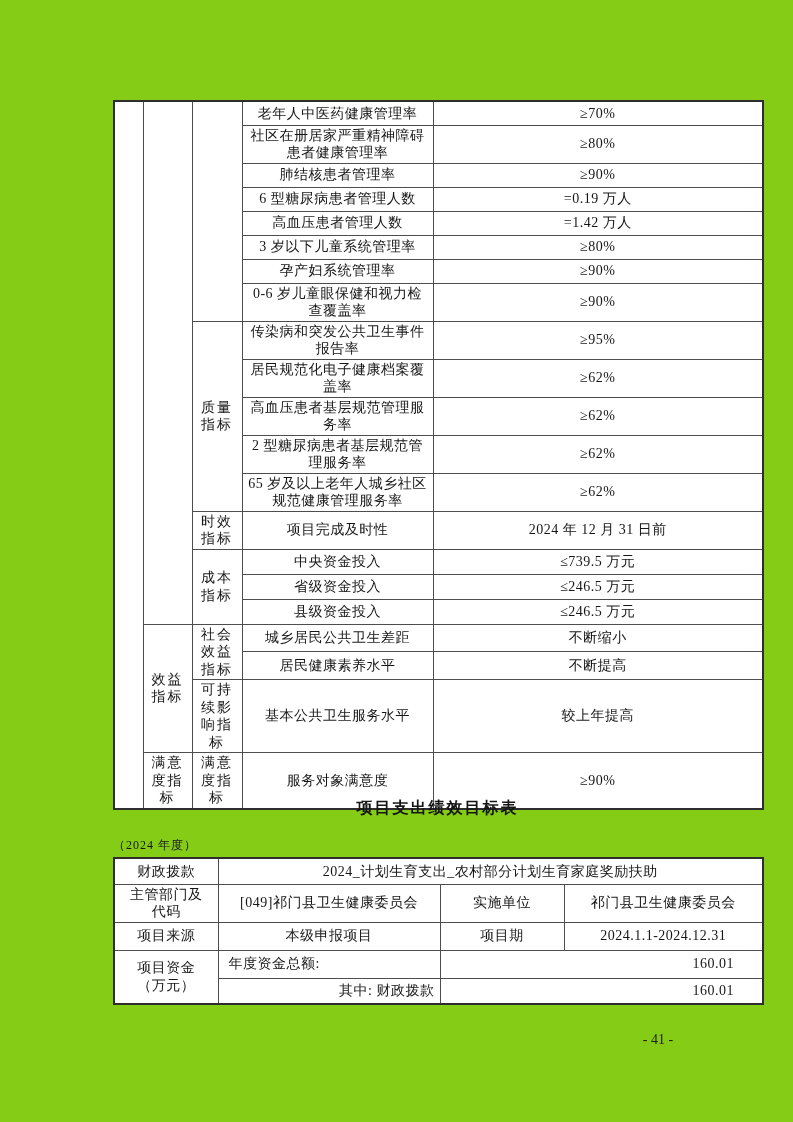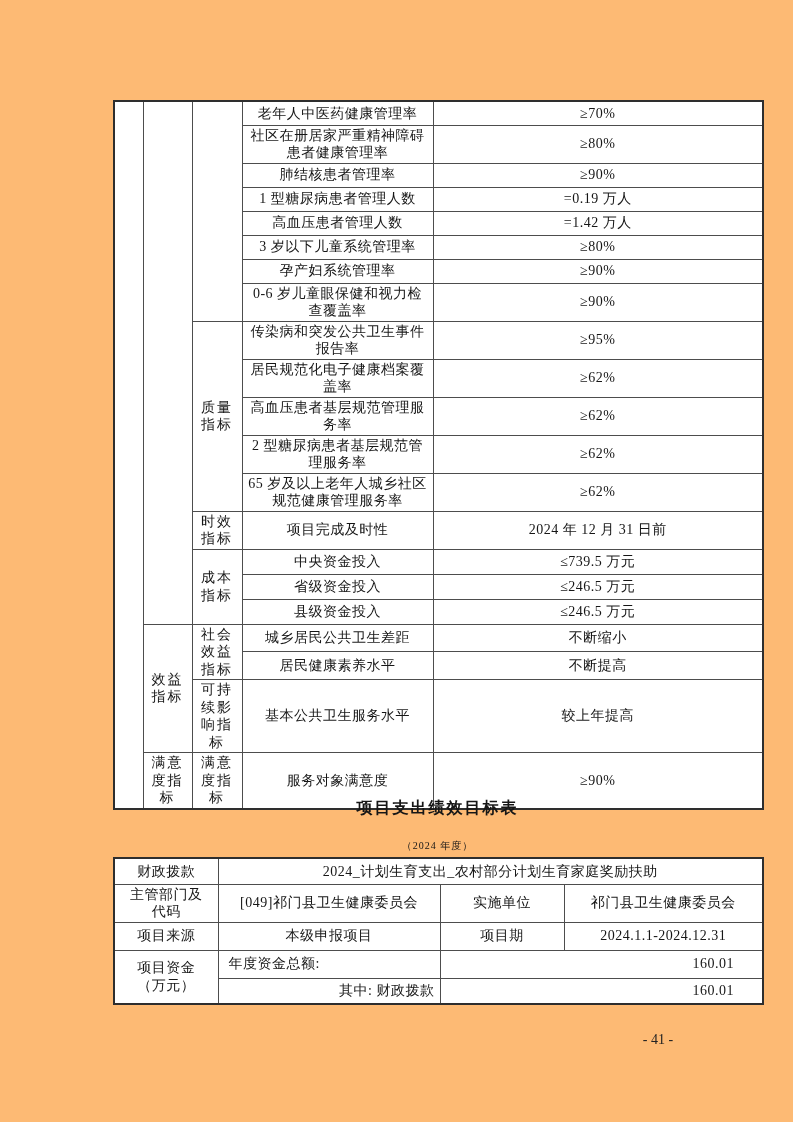--- a/index.html
+++ b/index.html
@@ -5,7 +5,7 @@
   html,body { margin:0; padding:0; background:#e8e8e8; }
   .page {
     position:relative; width:793px; height:1122px; margin:0 auto;
-    background:#fdba74; overflow:hidden;
+    background:#84cc16; overflow:hidden;
     font-family:"Liberation Serif","DejaVu Serif",serif;
     color:#161616;
   }

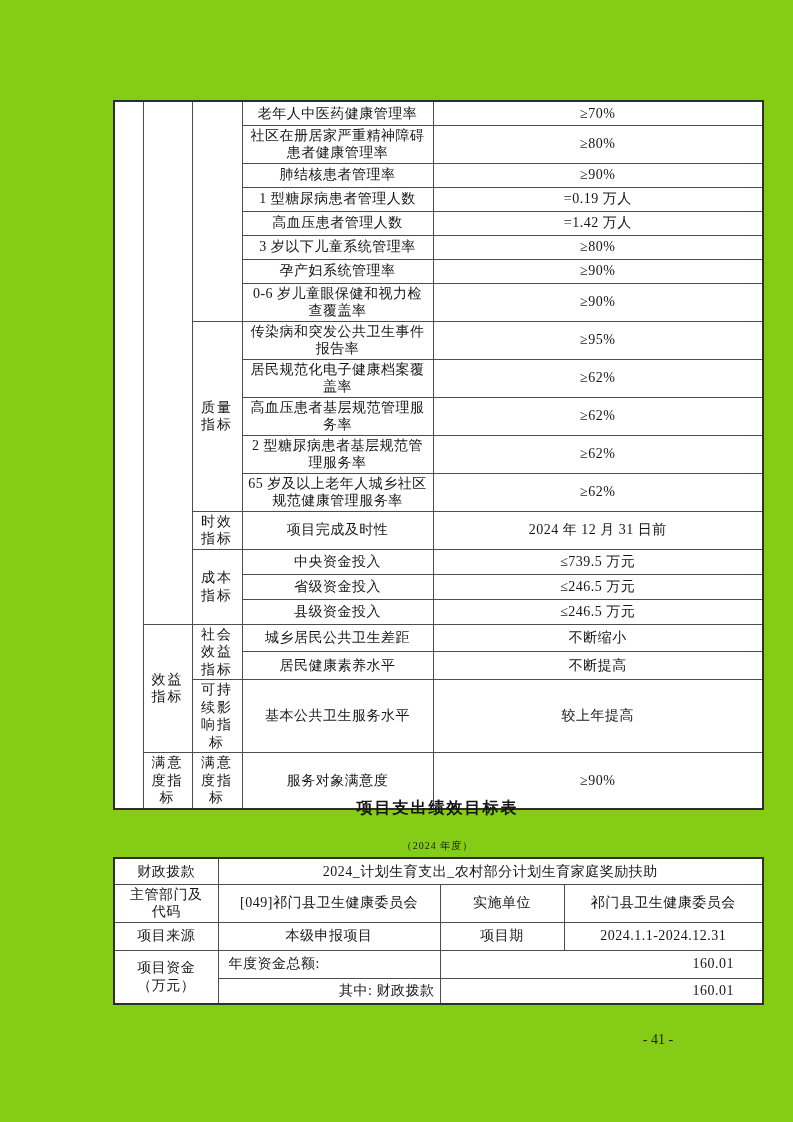--- a/index.html
+++ b/index.html
@@ -73,7 +73,7 @@
           <td class="val">≥90%</td>
         </tr>
         <tr style="height: 24px;">
-          <td class="name">1 型糖尿病患者管理人数</td>
+          <td class="name">6 型糖尿病患者管理人数</td>
           <td class="val">=0.19 万人</td>
         </tr>
         <tr style="height: 24px;">

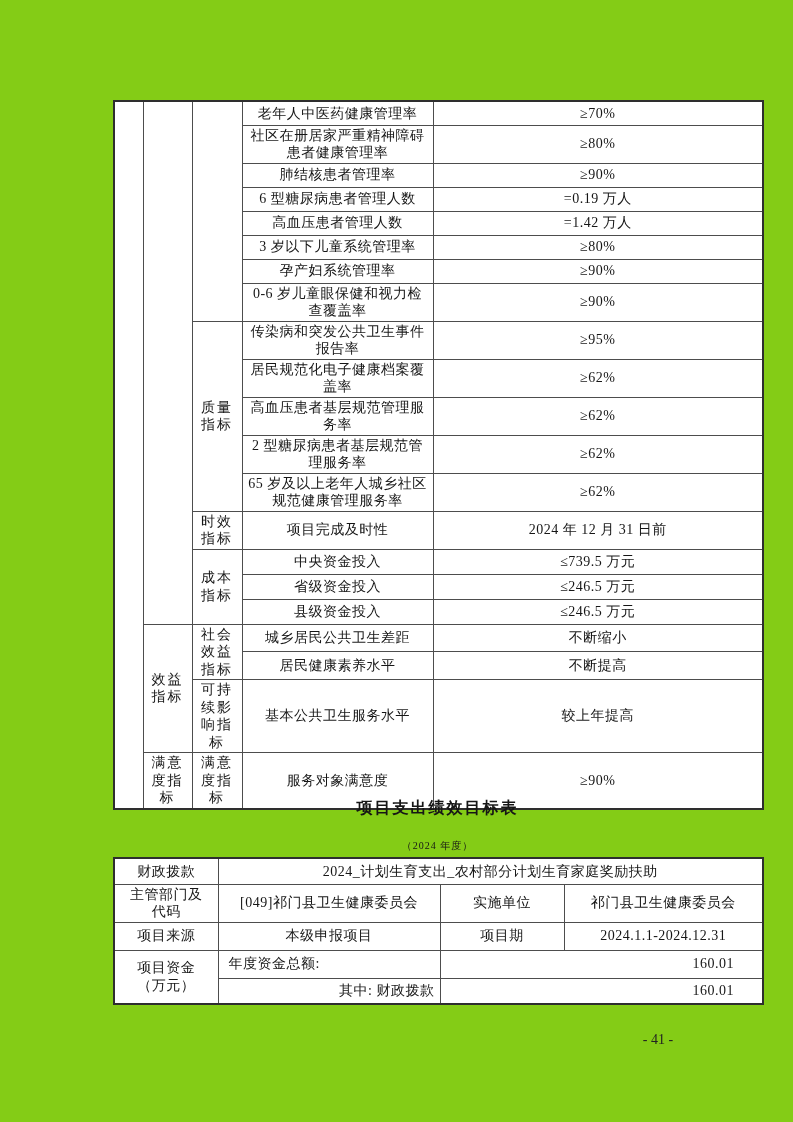--- a/index.html
+++ b/index.html
@@ -28,7 +28,7 @@
   }
   .sec-subtitle {
     position:absolute; left:113px; top:837px; width:649px; height:17px;
-    line-height:17px; text-align:center; font-size:10px; letter-spacing:1px;
+    line-height:17px; text-align:left; font-size:12px; letter-spacing:1px;
   }
   
   .t2 { left:113px; top:857px; width:649px; border:2px solid #2e2e2e; }

